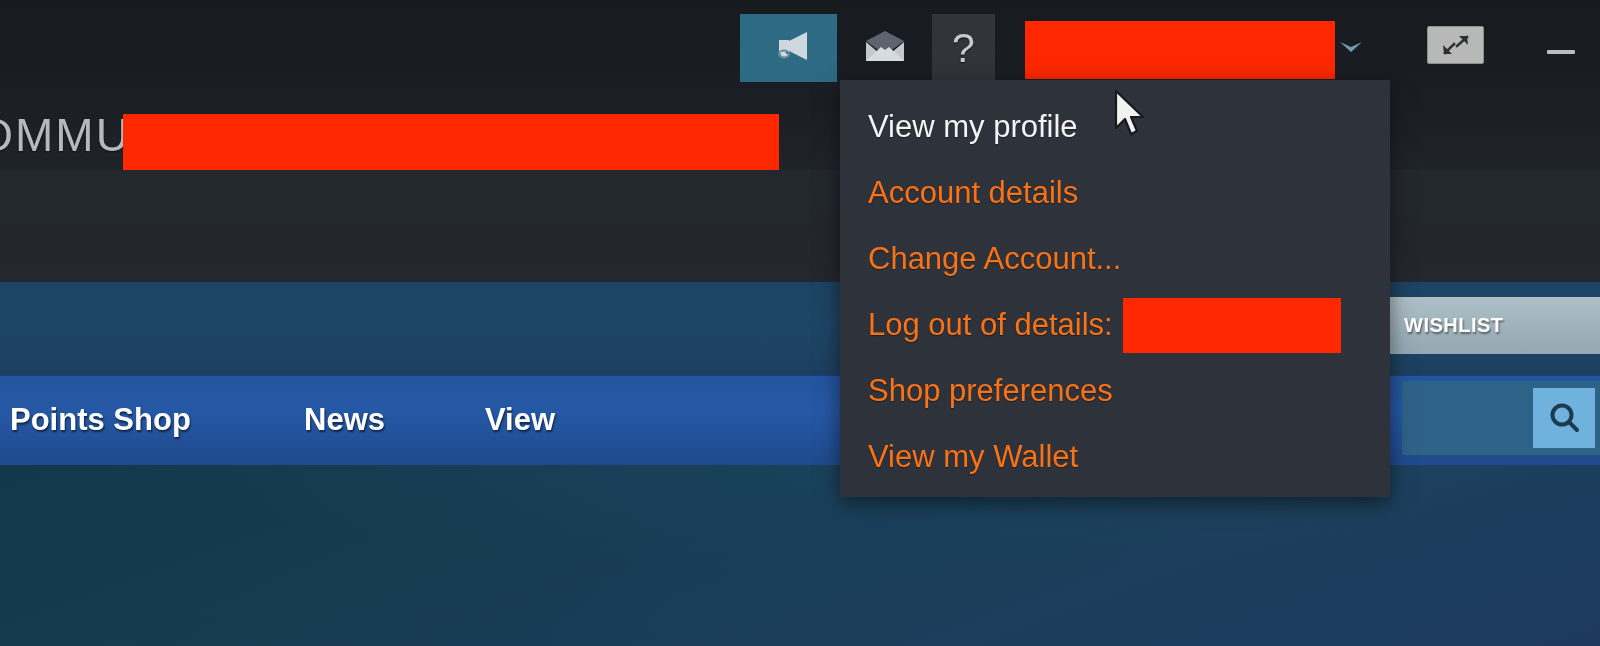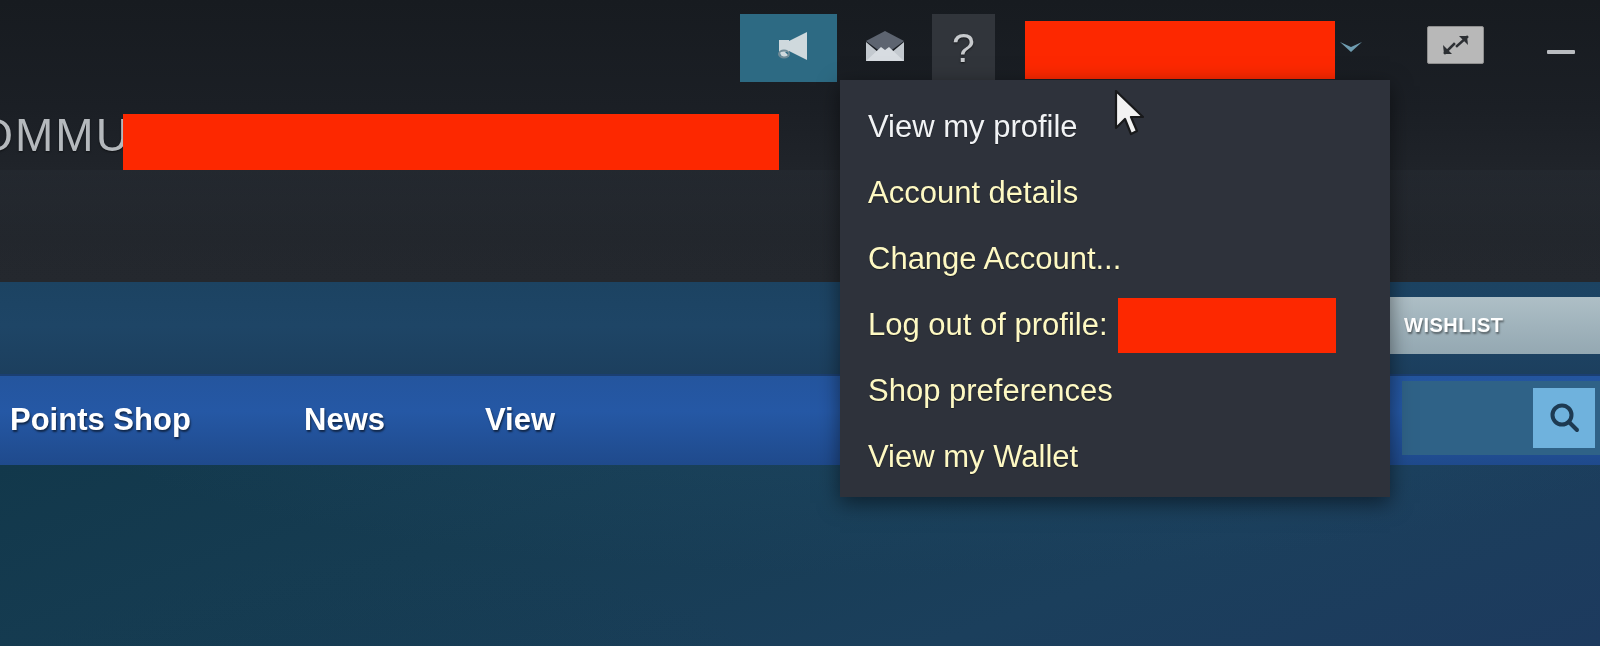--- a/index.html
+++ b/index.html
@@ -143,7 +143,7 @@
     padding-left:28px; cursor:default;
   }
   .menu-item .mlabel {
-    font-size:31px; color:#fef9c3; white-space:nowrap;
+    font-size:31px; color:#f97316; white-space:nowrap;
     text-shadow:0 1px 1px rgba(0,0,0,.4);
   }
   .menu-item.hovered .mlabel { color:#f1f3f5; }

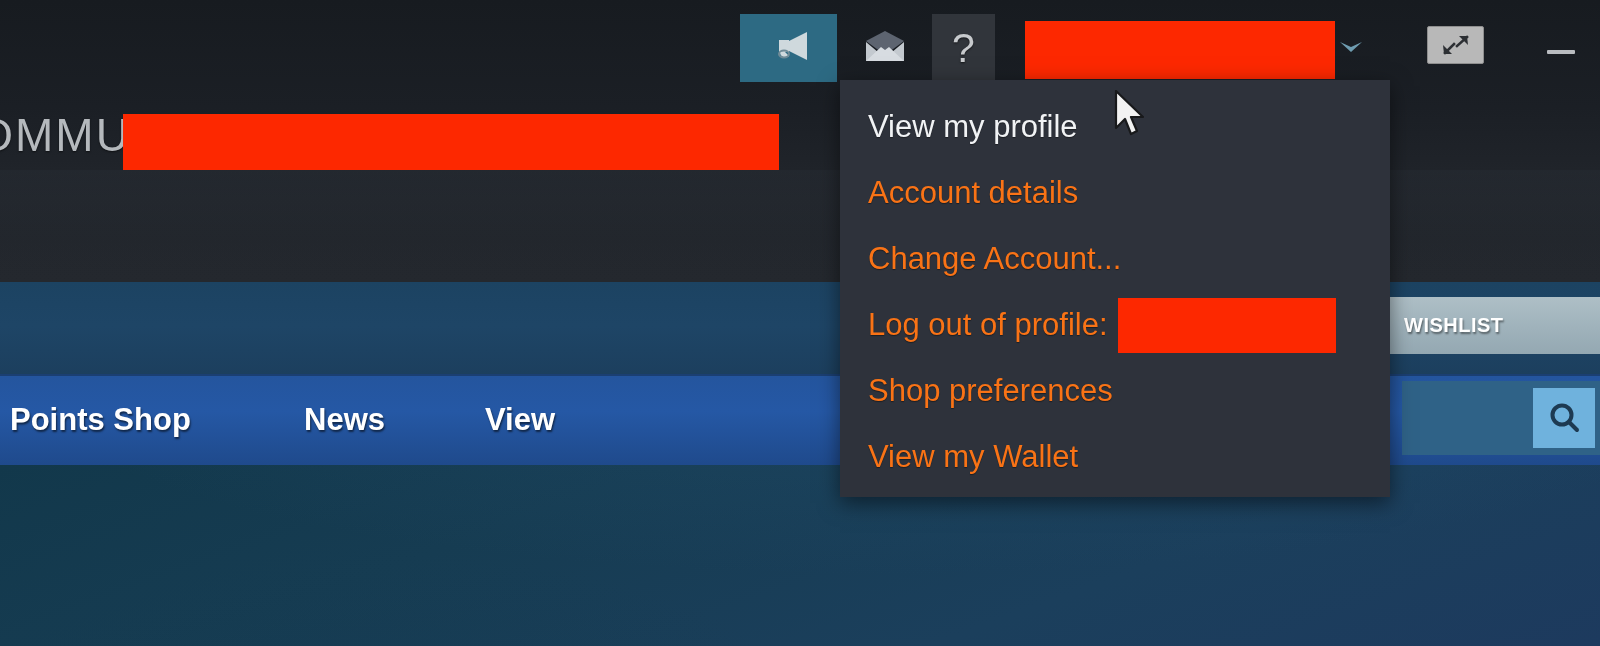--- a/index.html
+++ b/index.html
@@ -258,7 +258,7 @@
     </div>
 
     <div class="menu-item" style="top:212px">
-      <span class="mlabel">Log out of profile:</span>
+      <span class="mlabel">Log out of details:</span>
       <span class="logout-redaction"></span>
     </div>
 

